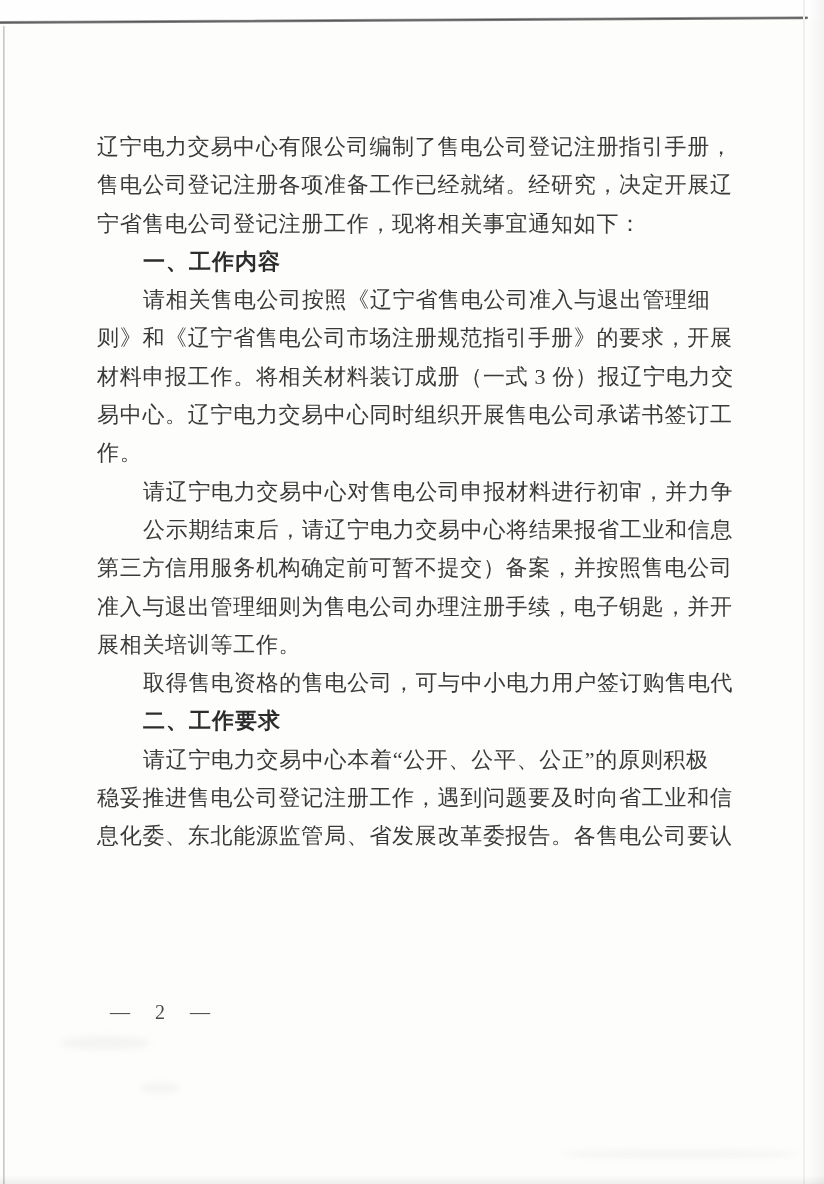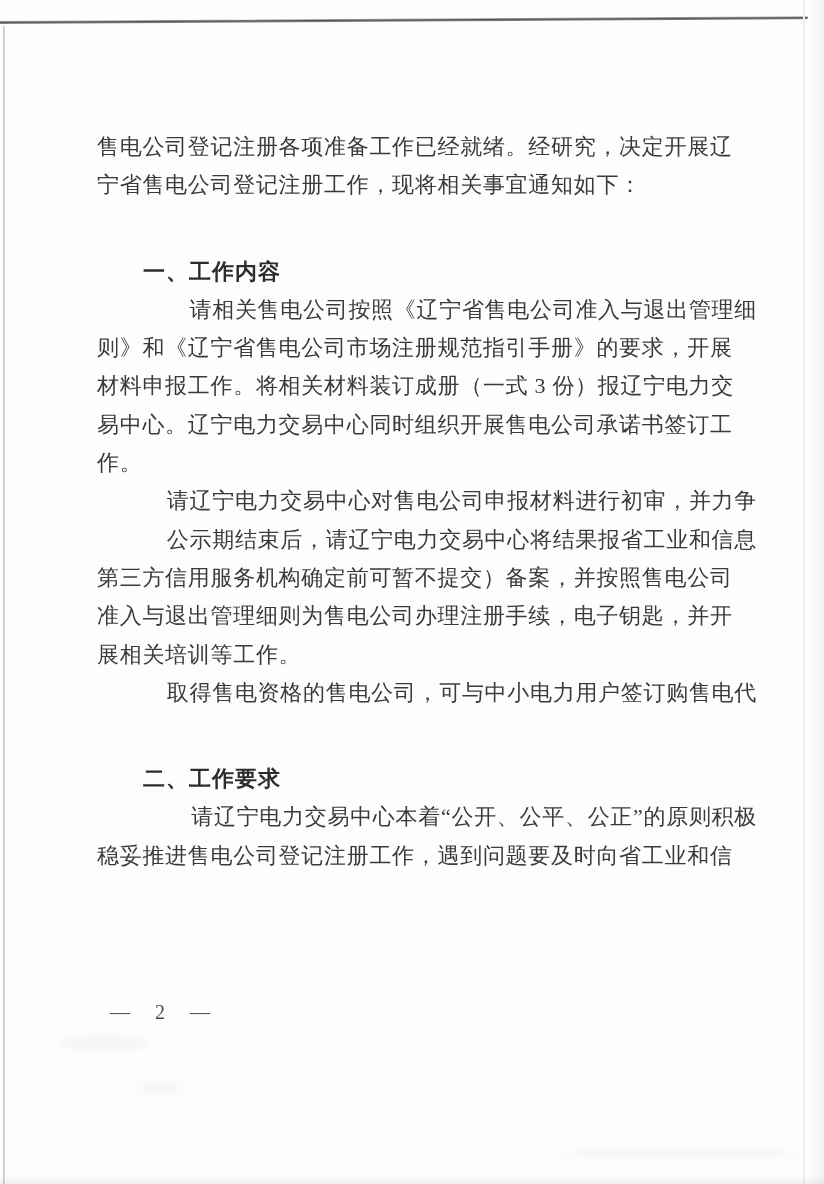--- a/index.html
+++ b/index.html
@@ -92,6 +92,7 @@
   <div class="smudge smudge-c"></div>
 
   <div class="text-block">
+    <div class="line">辽宁电力交易中心有限公司编制了售电公司登记注册指引手册，</div>
     <div class="line">售电公司登记注册各项准备工作已经就绪。经研究，决定开展辽</div>
     <div class="line">宁省售电公司登记注册工作，现将相关事宜通知如下：</div>
     <div class="line heading">一、工作内容</div>

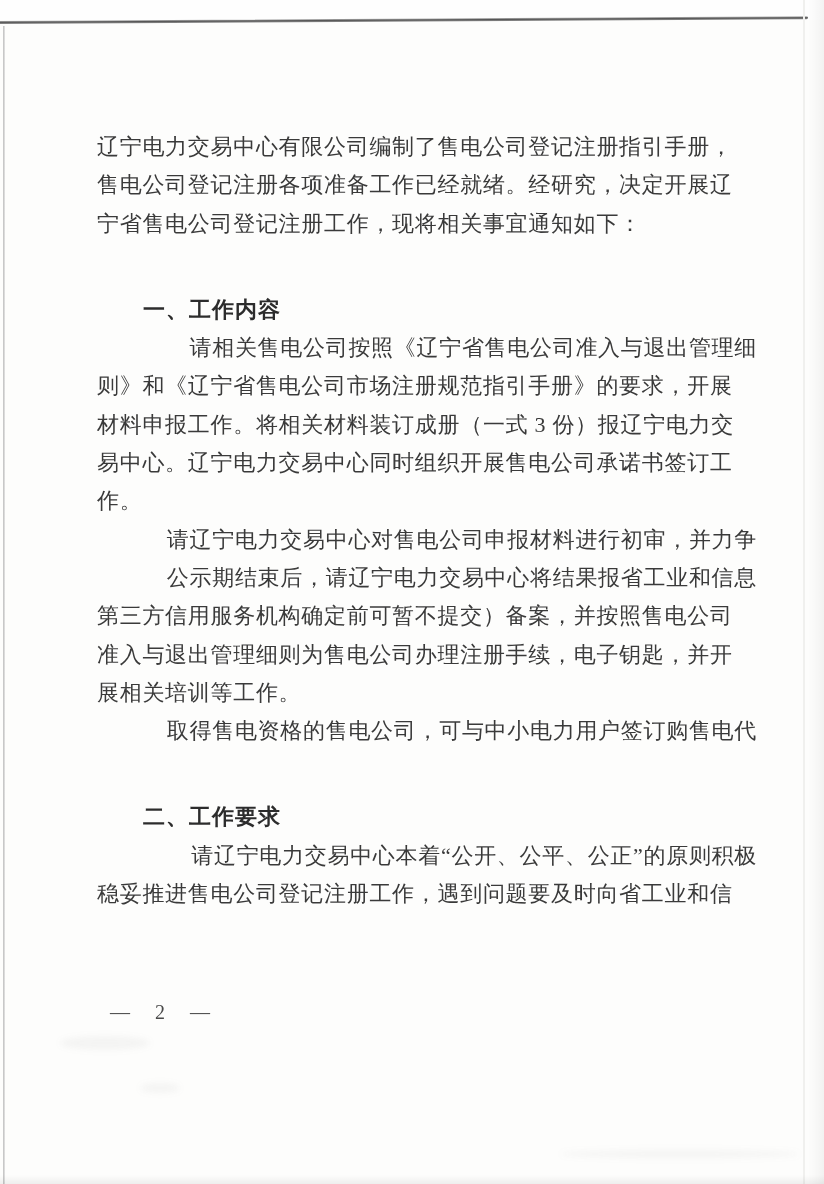--- a/index.html
+++ b/index.html
@@ -68,7 +68,6 @@
     font-weight:700;
     color:#2c2c2c;
     letter-spacing:1px;
-    margin-top:48px;
   }
   .page-num {
     position:absolute; left:110px; top:1001px;

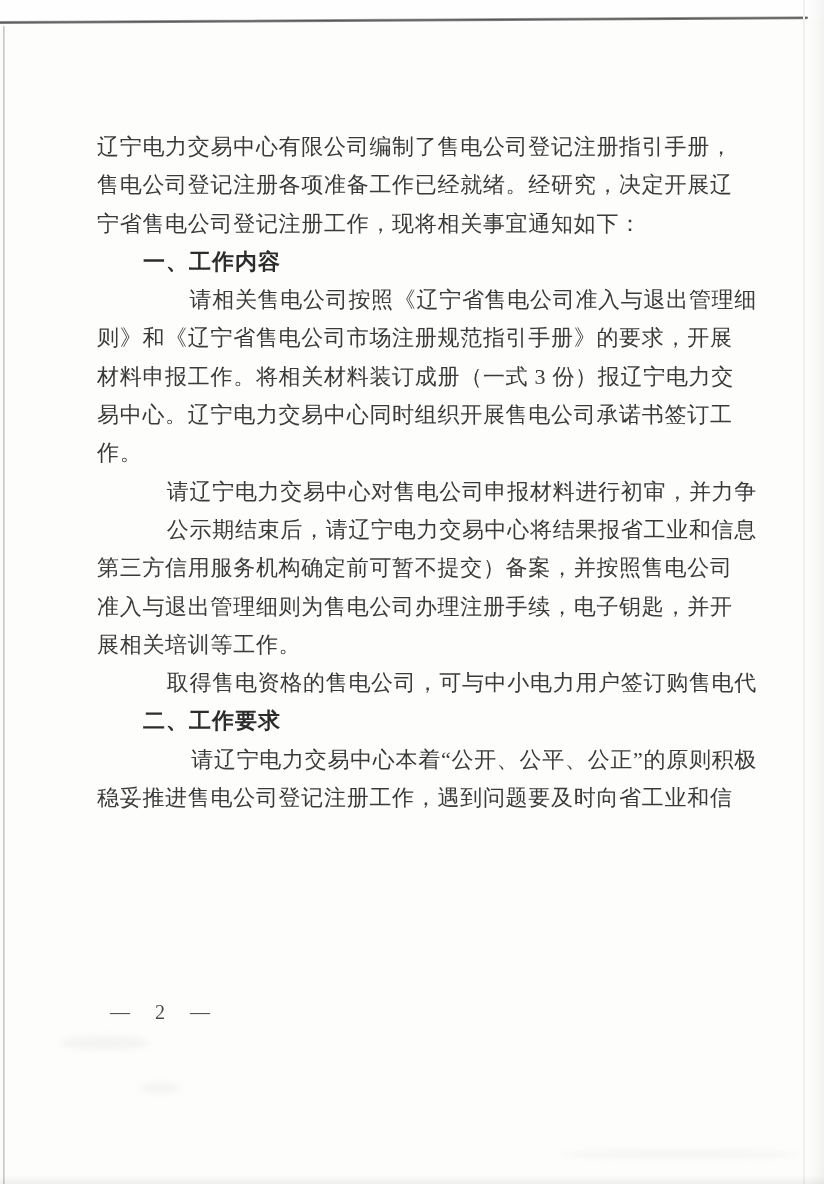--- a/index.html
+++ b/index.html
@@ -61,7 +61,7 @@
     height:38.3px; line-height:38.3px;
     white-space:nowrap;
   }
-  .line.indent { padding-left:46px;text-align:right; }
+  .line.indent { padding-left:46px; }
   .line.heading {
     padding-left:46px;
     font-family:"Liberation Sans","DejaVu Sans",sans-serif;

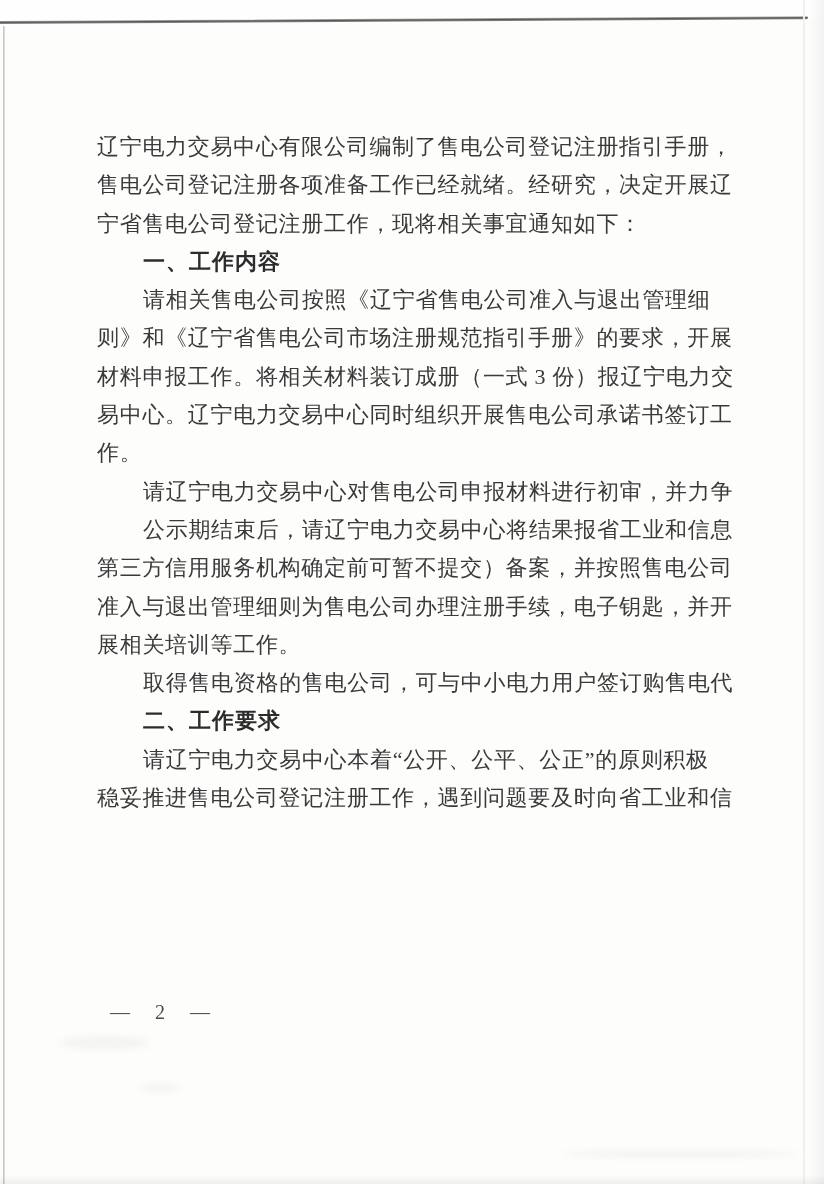--- a/index.html
+++ b/index.html
@@ -109,6 +109,7 @@
     <div class="line heading">二、工作要求</div>
     <div class="line indent">请辽宁电力交易中心本着“公开、公平、公正”的原则积极</div>
     <div class="line">稳妥推进售电公司登记注册工作，遇到问题要及时向省工业和信</div>
+    <div class="line">息化委、东北能源监管局、省发展改革委报告。各售电公司要认</div>
   </div>
 
   <div class="page-num">— 2 —</div>

